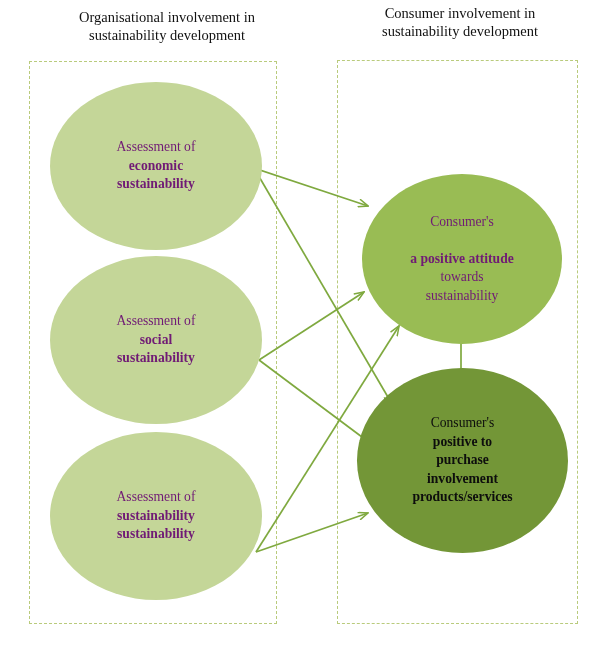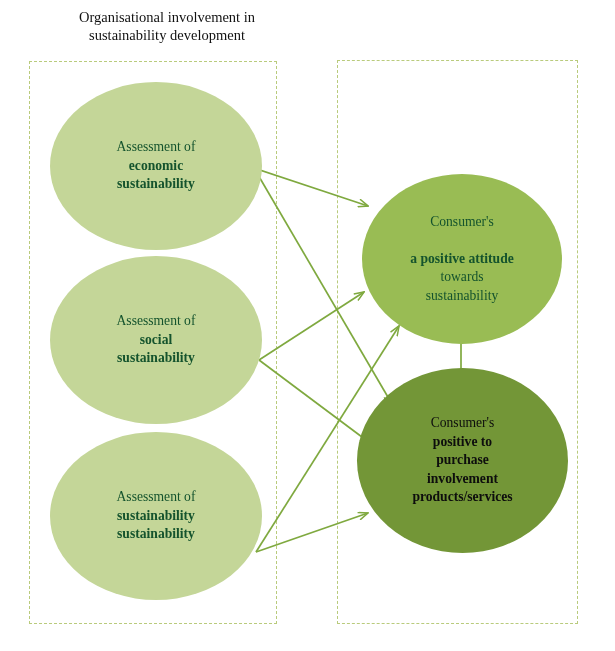--- a/index.html
+++ b/index.html
@@ -39,6 +39,7 @@
 <div id="diagram">
 
   <div class="col-title" id="title-org">Organisational involvement in sustainability development</div>
+  <div class="col-title" id="title-con">Consumer involvement in sustainability development</div>
 
   <div class="zone" id="zone-org"></div>
   <div class="zone" id="zone-con"></div>

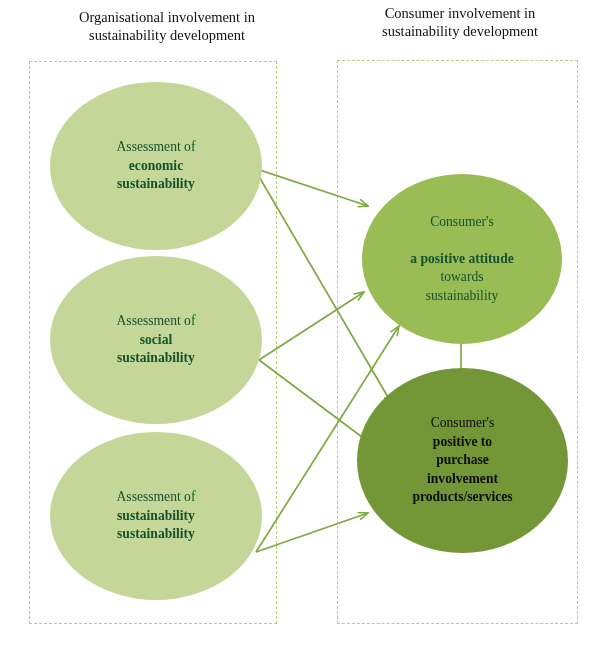--- a/index.html
+++ b/index.html
@@ -18,7 +18,7 @@
 
   .node{position:absolute;border-radius:50%;display:flex;align-items:center;
         justify-content:center;text-align:center;box-sizing:border-box;}
-  .node .txt{font-size:13.6px;line-height:18.5px;padding:0 10px;color:#14532d;}
+  .node .txt{font-size:13.6px;line-height:18.5px;padding:0 10px;color:#701a75;}
   .node .b{font-weight:bold;}
 
   .left-node{background:#c4d698;}

